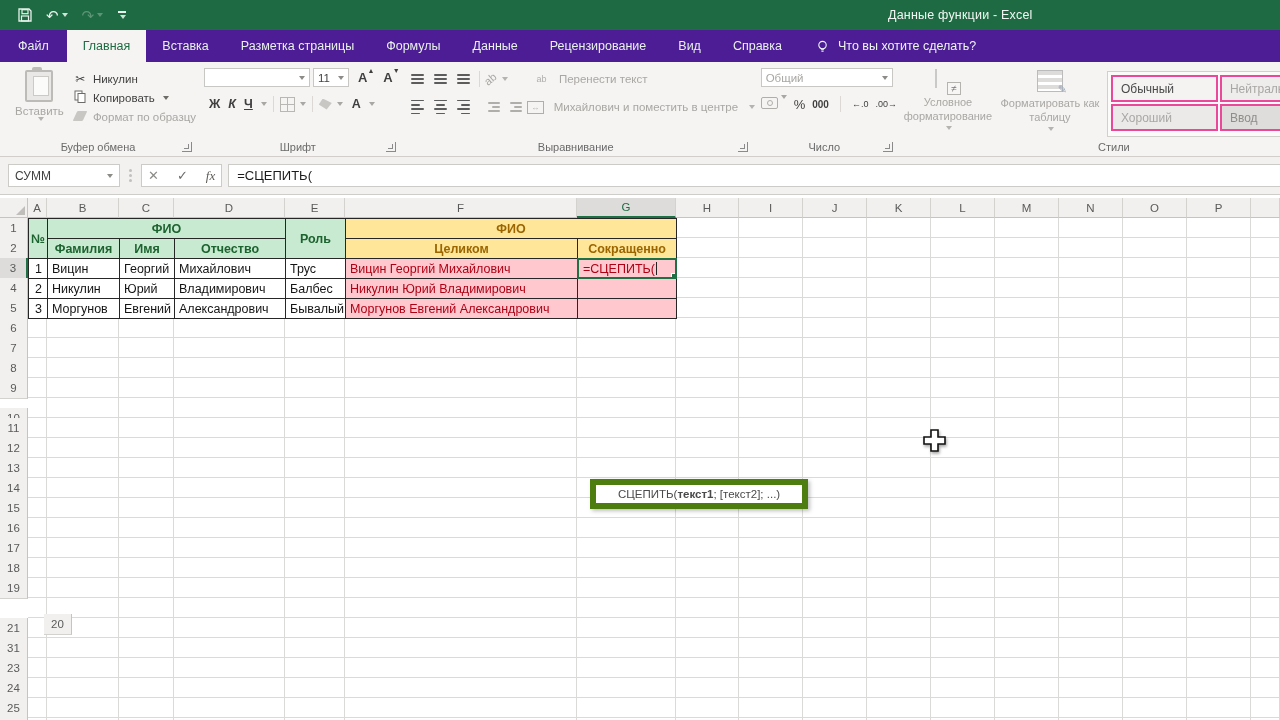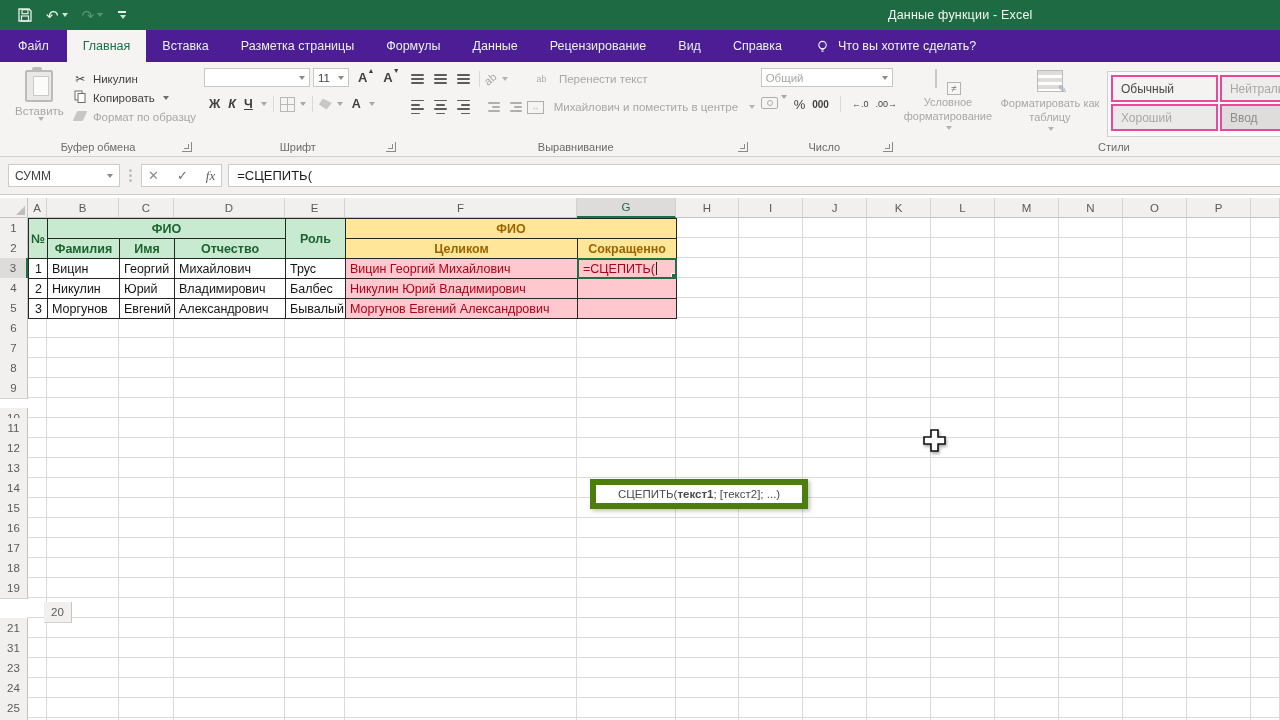--- a/index.html
+++ b/index.html
@@ -431,7 +431,7 @@
       <div class="rowh" style="top: 340px; height: 21px;">17</div>
       <div class="rowh" style="top: 360px; height: 21px;">18</div>
       <div class="rowh" style="top: 380px; height: 21px;">19</div>
-      <div class="rowh" style="top: 404px; height: 21px; margin-left: 44px;">20</div>
+      <div class="rowh" style="top: 416px; height: 21px; margin-left: 44px;">20</div>
       <div class="rowh" style="top: 420px; height: 21px;">21</div>
       <div class="rowh" style="top: 440px; height: 21px;">31</div>
       <div class="rowh" style="top: 460px; height: 21px;">23</div>

